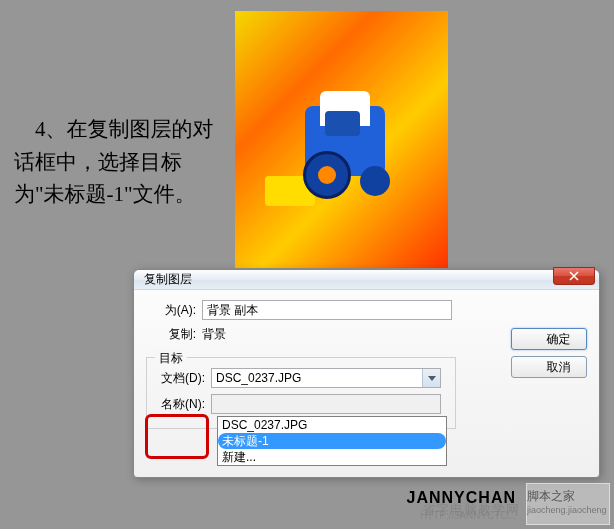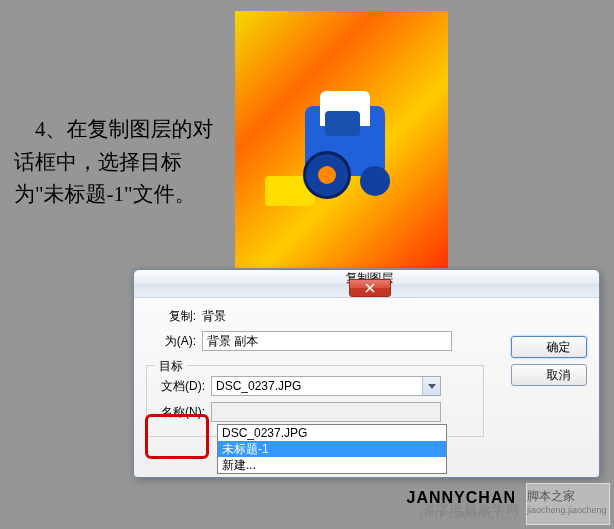--- a/index.html
+++ b/index.html
@@ -114,14 +114,13 @@
   box-shadow: 2px 2px 8px rgba(0,0,0,0.25);
 }
 .dialog-titlebar {
-  height: 28px;
+  height: 20px;
   background: linear-gradient(#fdfefe, #e6ecf3 50%, #dbe4ee 51%, #e8eef5);
   border-bottom: 1px solid #cfd8e2;
   border-radius: 6px 6px 0 0;
   display: flex;
   align-items: center;
   padding: 0 4px 0 10px;
-  flex-direction: column;
 }
 .dialog-title {
   font-size: 12px;

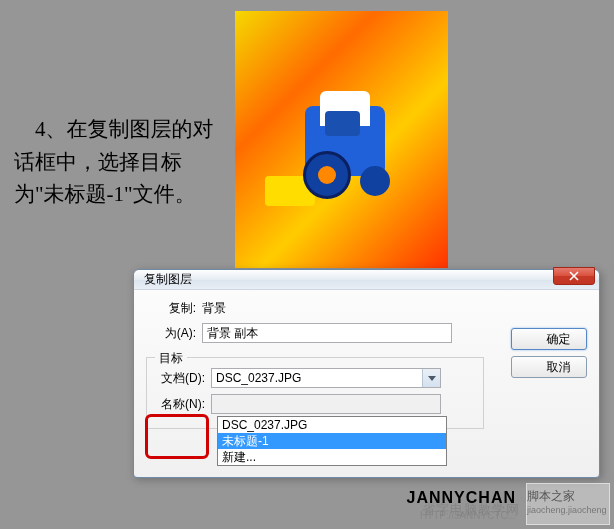--- a/index.html
+++ b/index.html
@@ -315,12 +315,12 @@
   </div>
   <div class="dialog-body">
     <div class="row">
+      <span class="lbl">为(A):</span>
+      <input class="val-input" value="背景 副本" style="">
+    </div>
+    <div class="row">
       <span class="lbl">复制:</span>
       <span class="val-static">背景</span>
-    </div>
-    <div class="row">
-      <span class="lbl">为(A):</span>
-      <input class="val-input" value="背景 副本" style="">
     </div>
 
     <div class="fieldset">

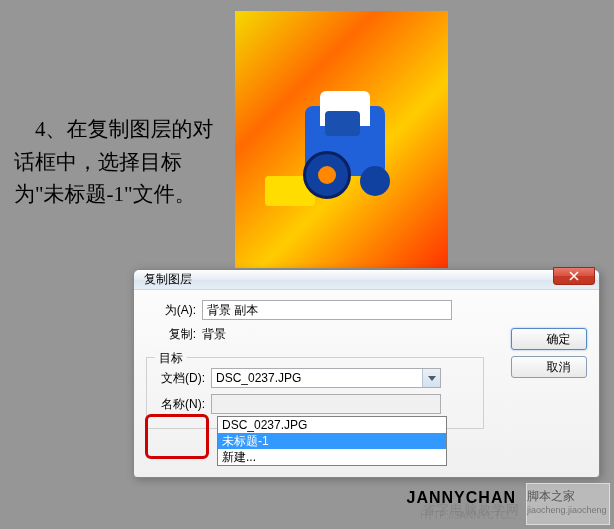--- a/index.html
+++ b/index.html
@@ -188,7 +188,7 @@
   border: 1px solid #d0d0d0;
   padding: 10px 0 8px 8px;
   position: relative;
-  width: 338px;
+  width: 310px;
 }
 .fieldset-legend {
   position: absolute;

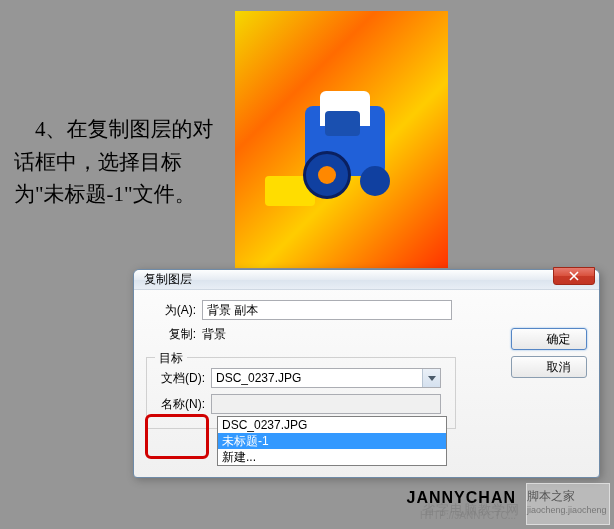--- a/index.html
+++ b/index.html
@@ -235,6 +235,7 @@
 .dropdown-item.selected {
   background: #3399ff;
   color: #fff;
+  border-radius: 8px;
 }
 .red-box {
   position: absolute;

